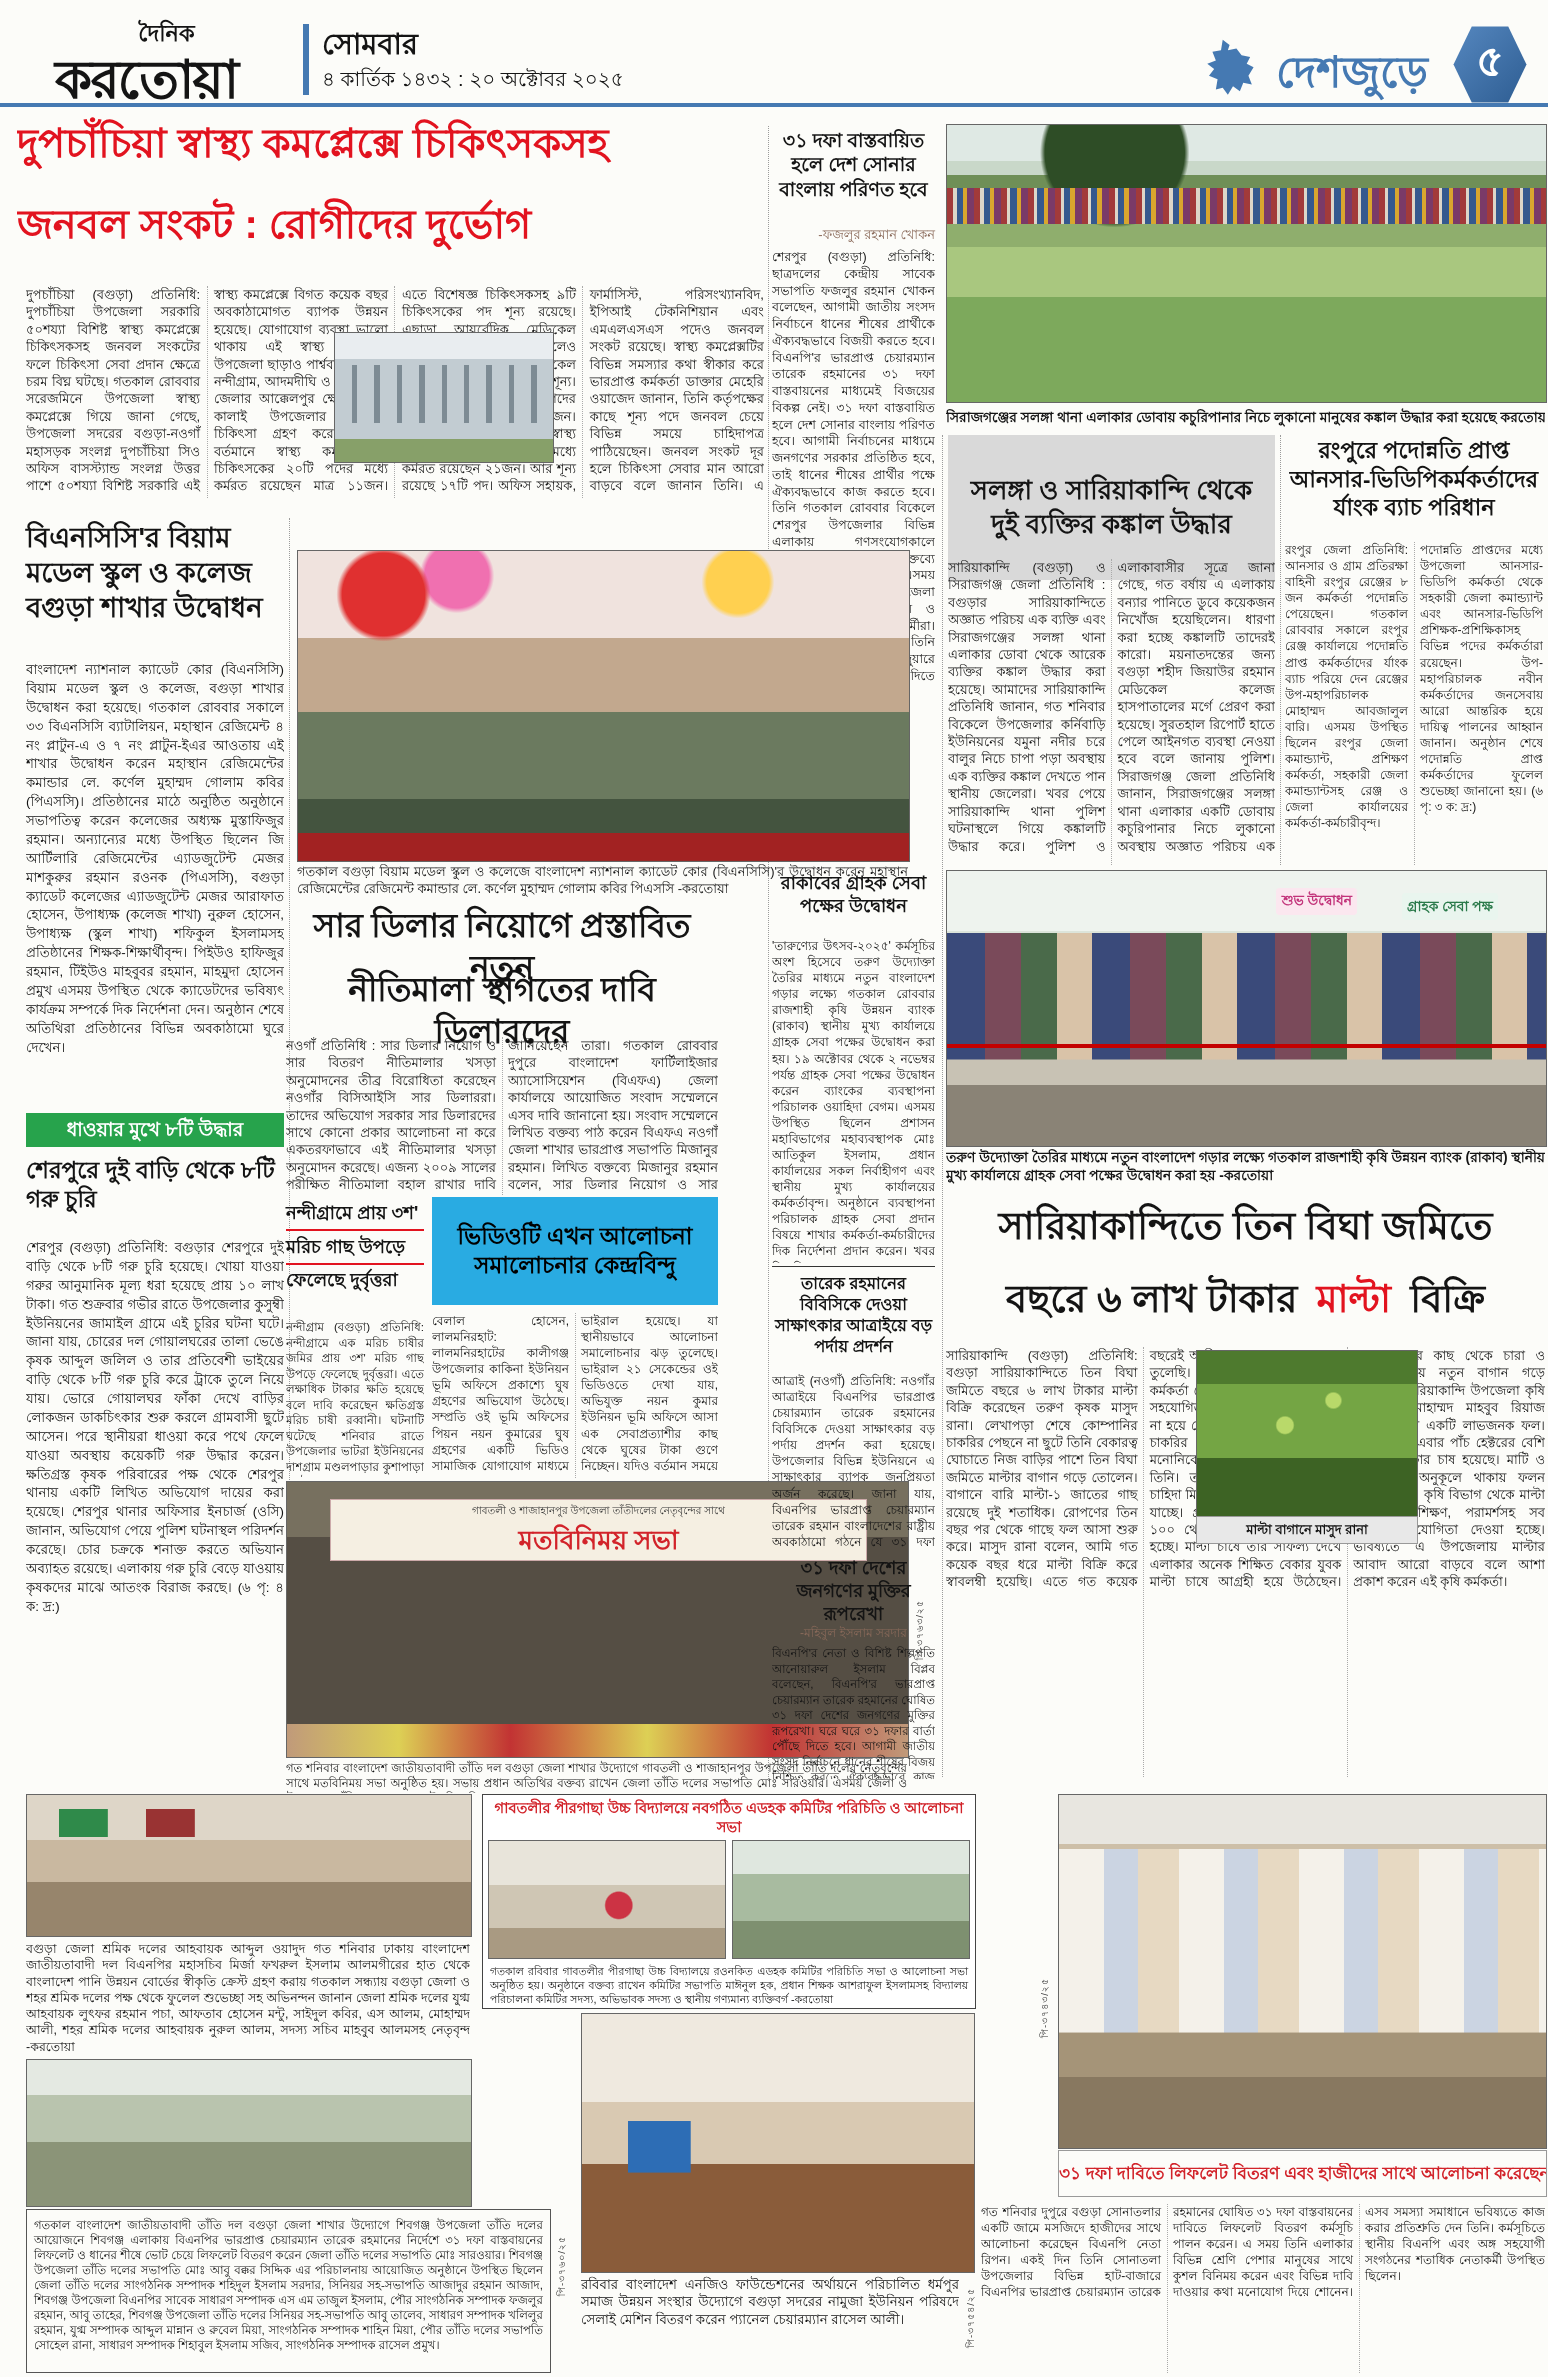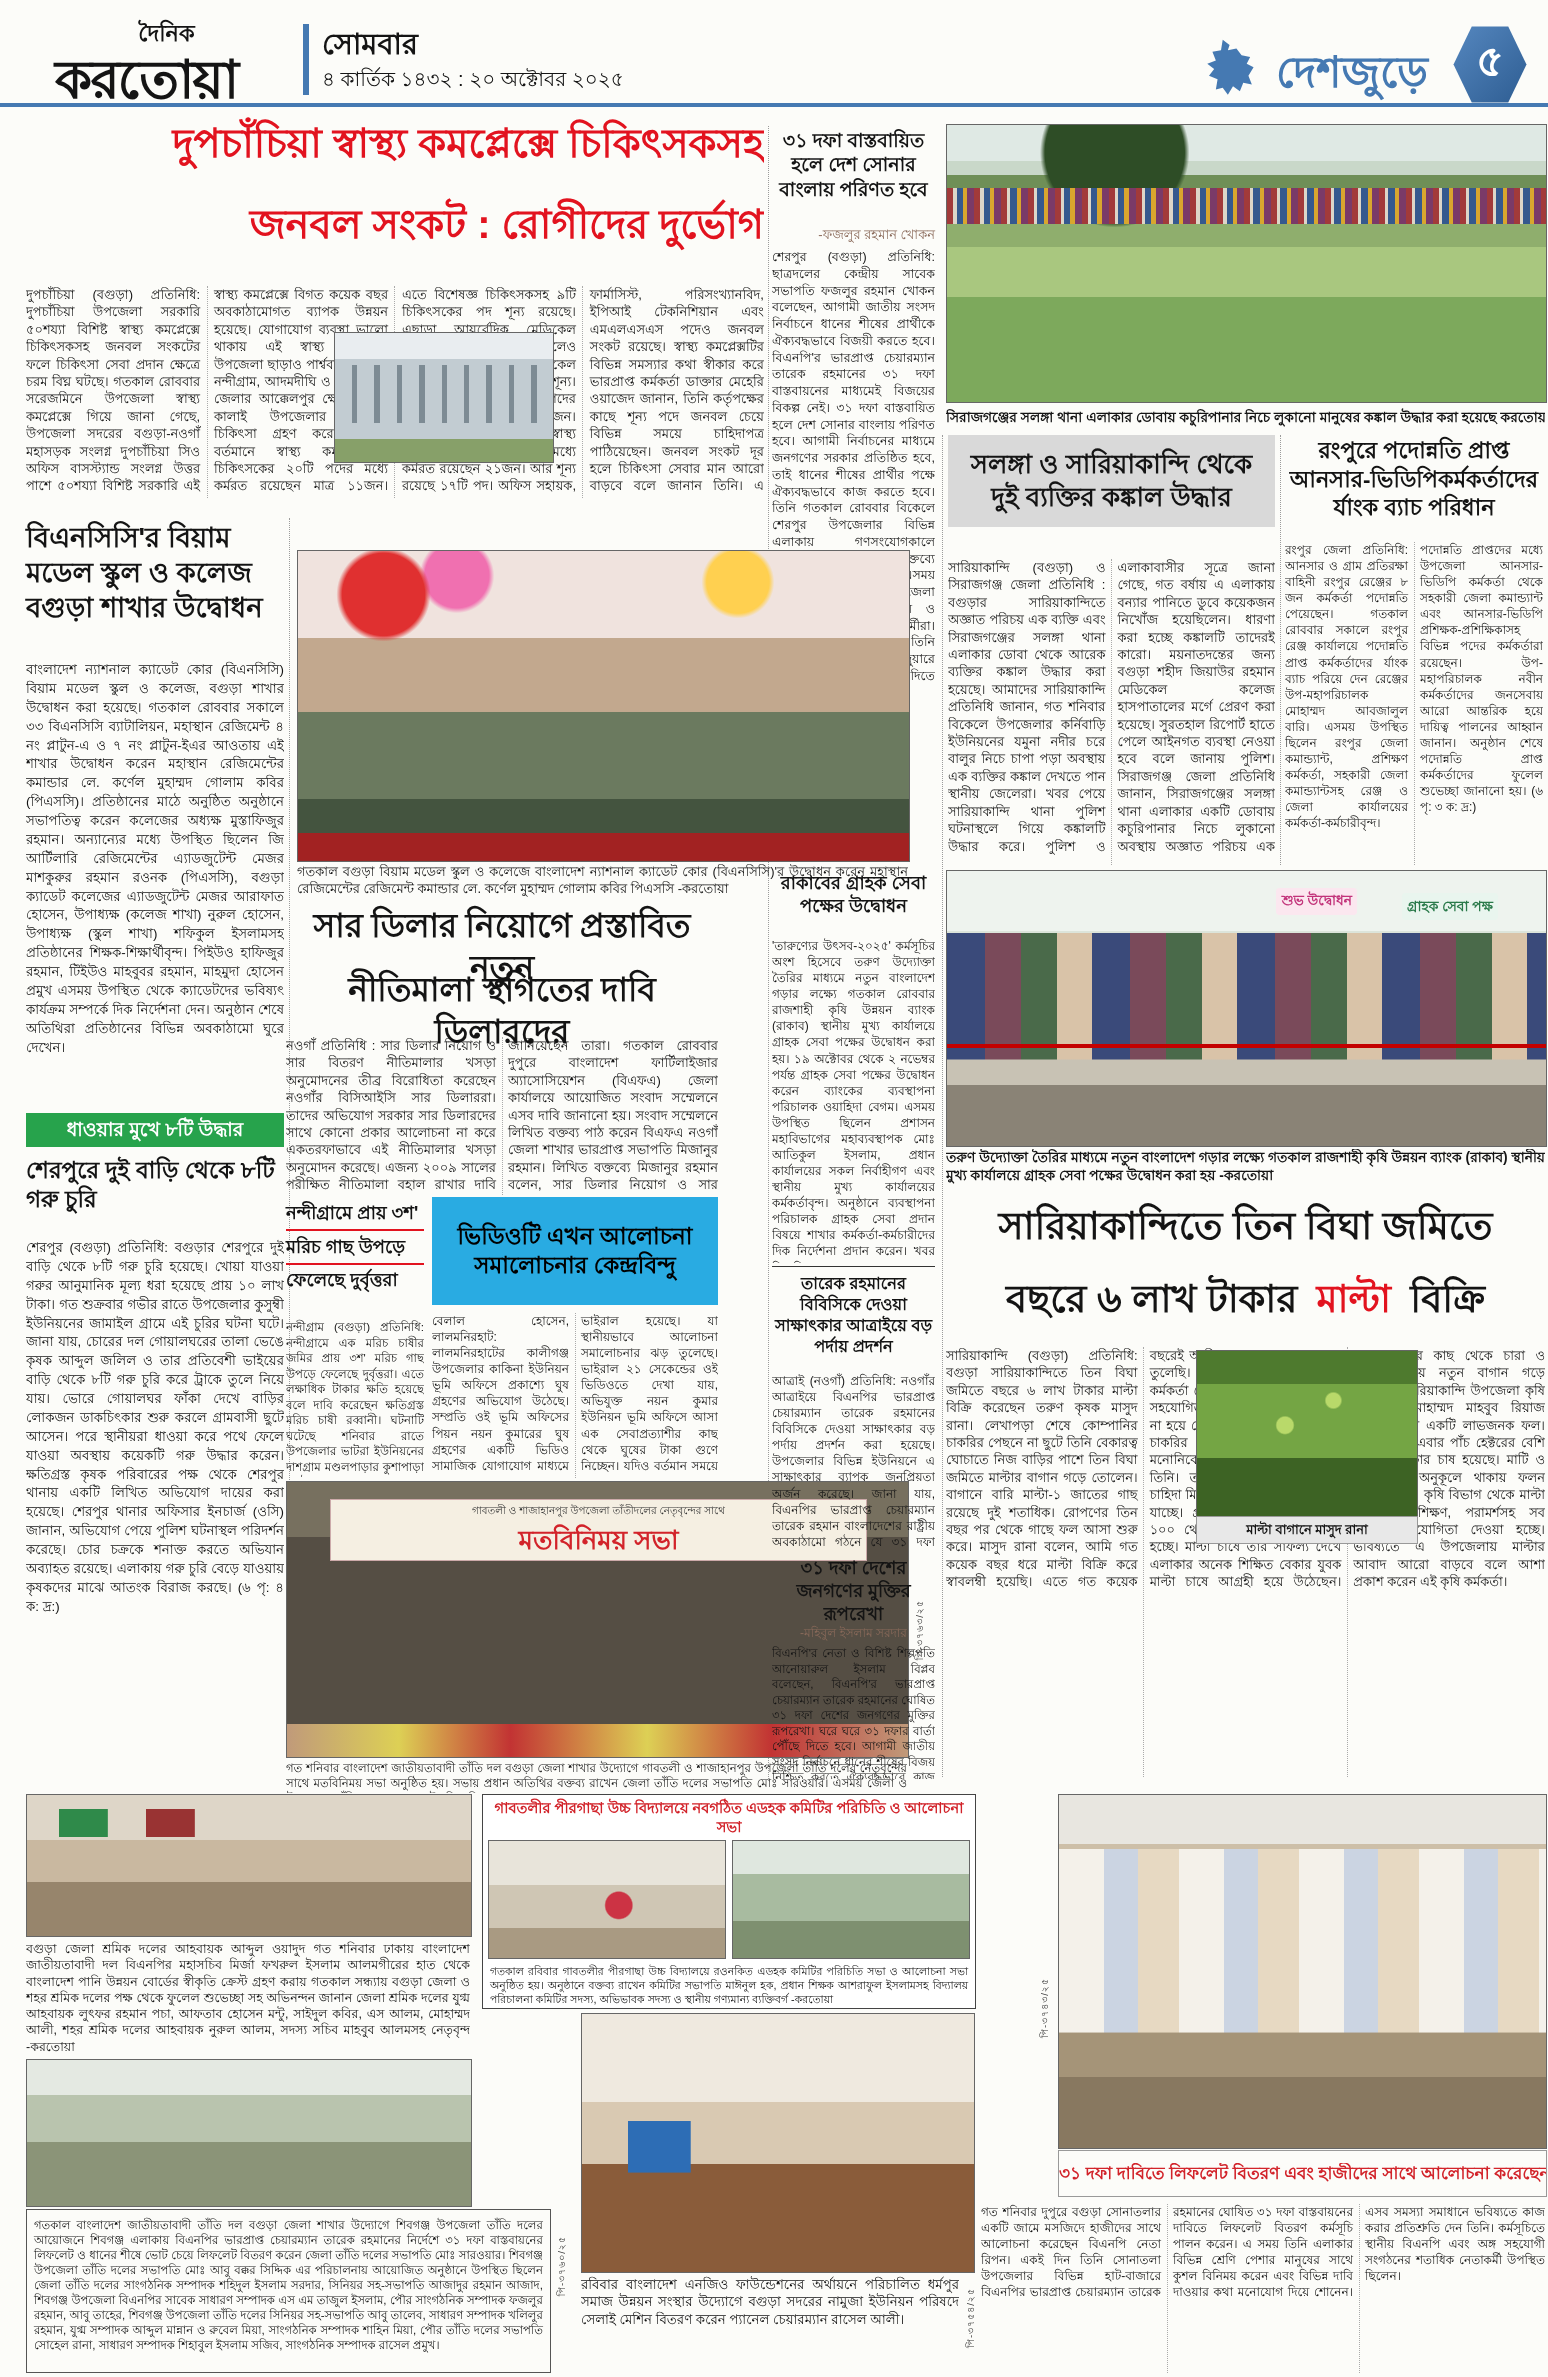--- a/index.html
+++ b/index.html
@@ -18,7 +18,7 @@
   .hsep{position:absolute;border-top:1.3px solid #333;height:0;}
   .credit{position:absolute;font-size:9.5px;color:#333;writing-mode:vertical-rl;transform:rotate(180deg);letter-spacing:0.9px;}
   .redtxt{color:#e2131f;}
-  .lead-hl{font-size:40px;font-weight:800;color:#e2131f;text-align:right;white-space:nowrap;overflow:hidden;}
+  .lead-hl{font-size:40px;font-weight:800;color:#e2131f;text-align:left;white-space:nowrap;overflow:hidden;}
   .ul-red{border-bottom:2.6px solid #e2131f;padding-bottom:4.3px;margin-bottom:4.3px;}
   
   .ph-field{background:

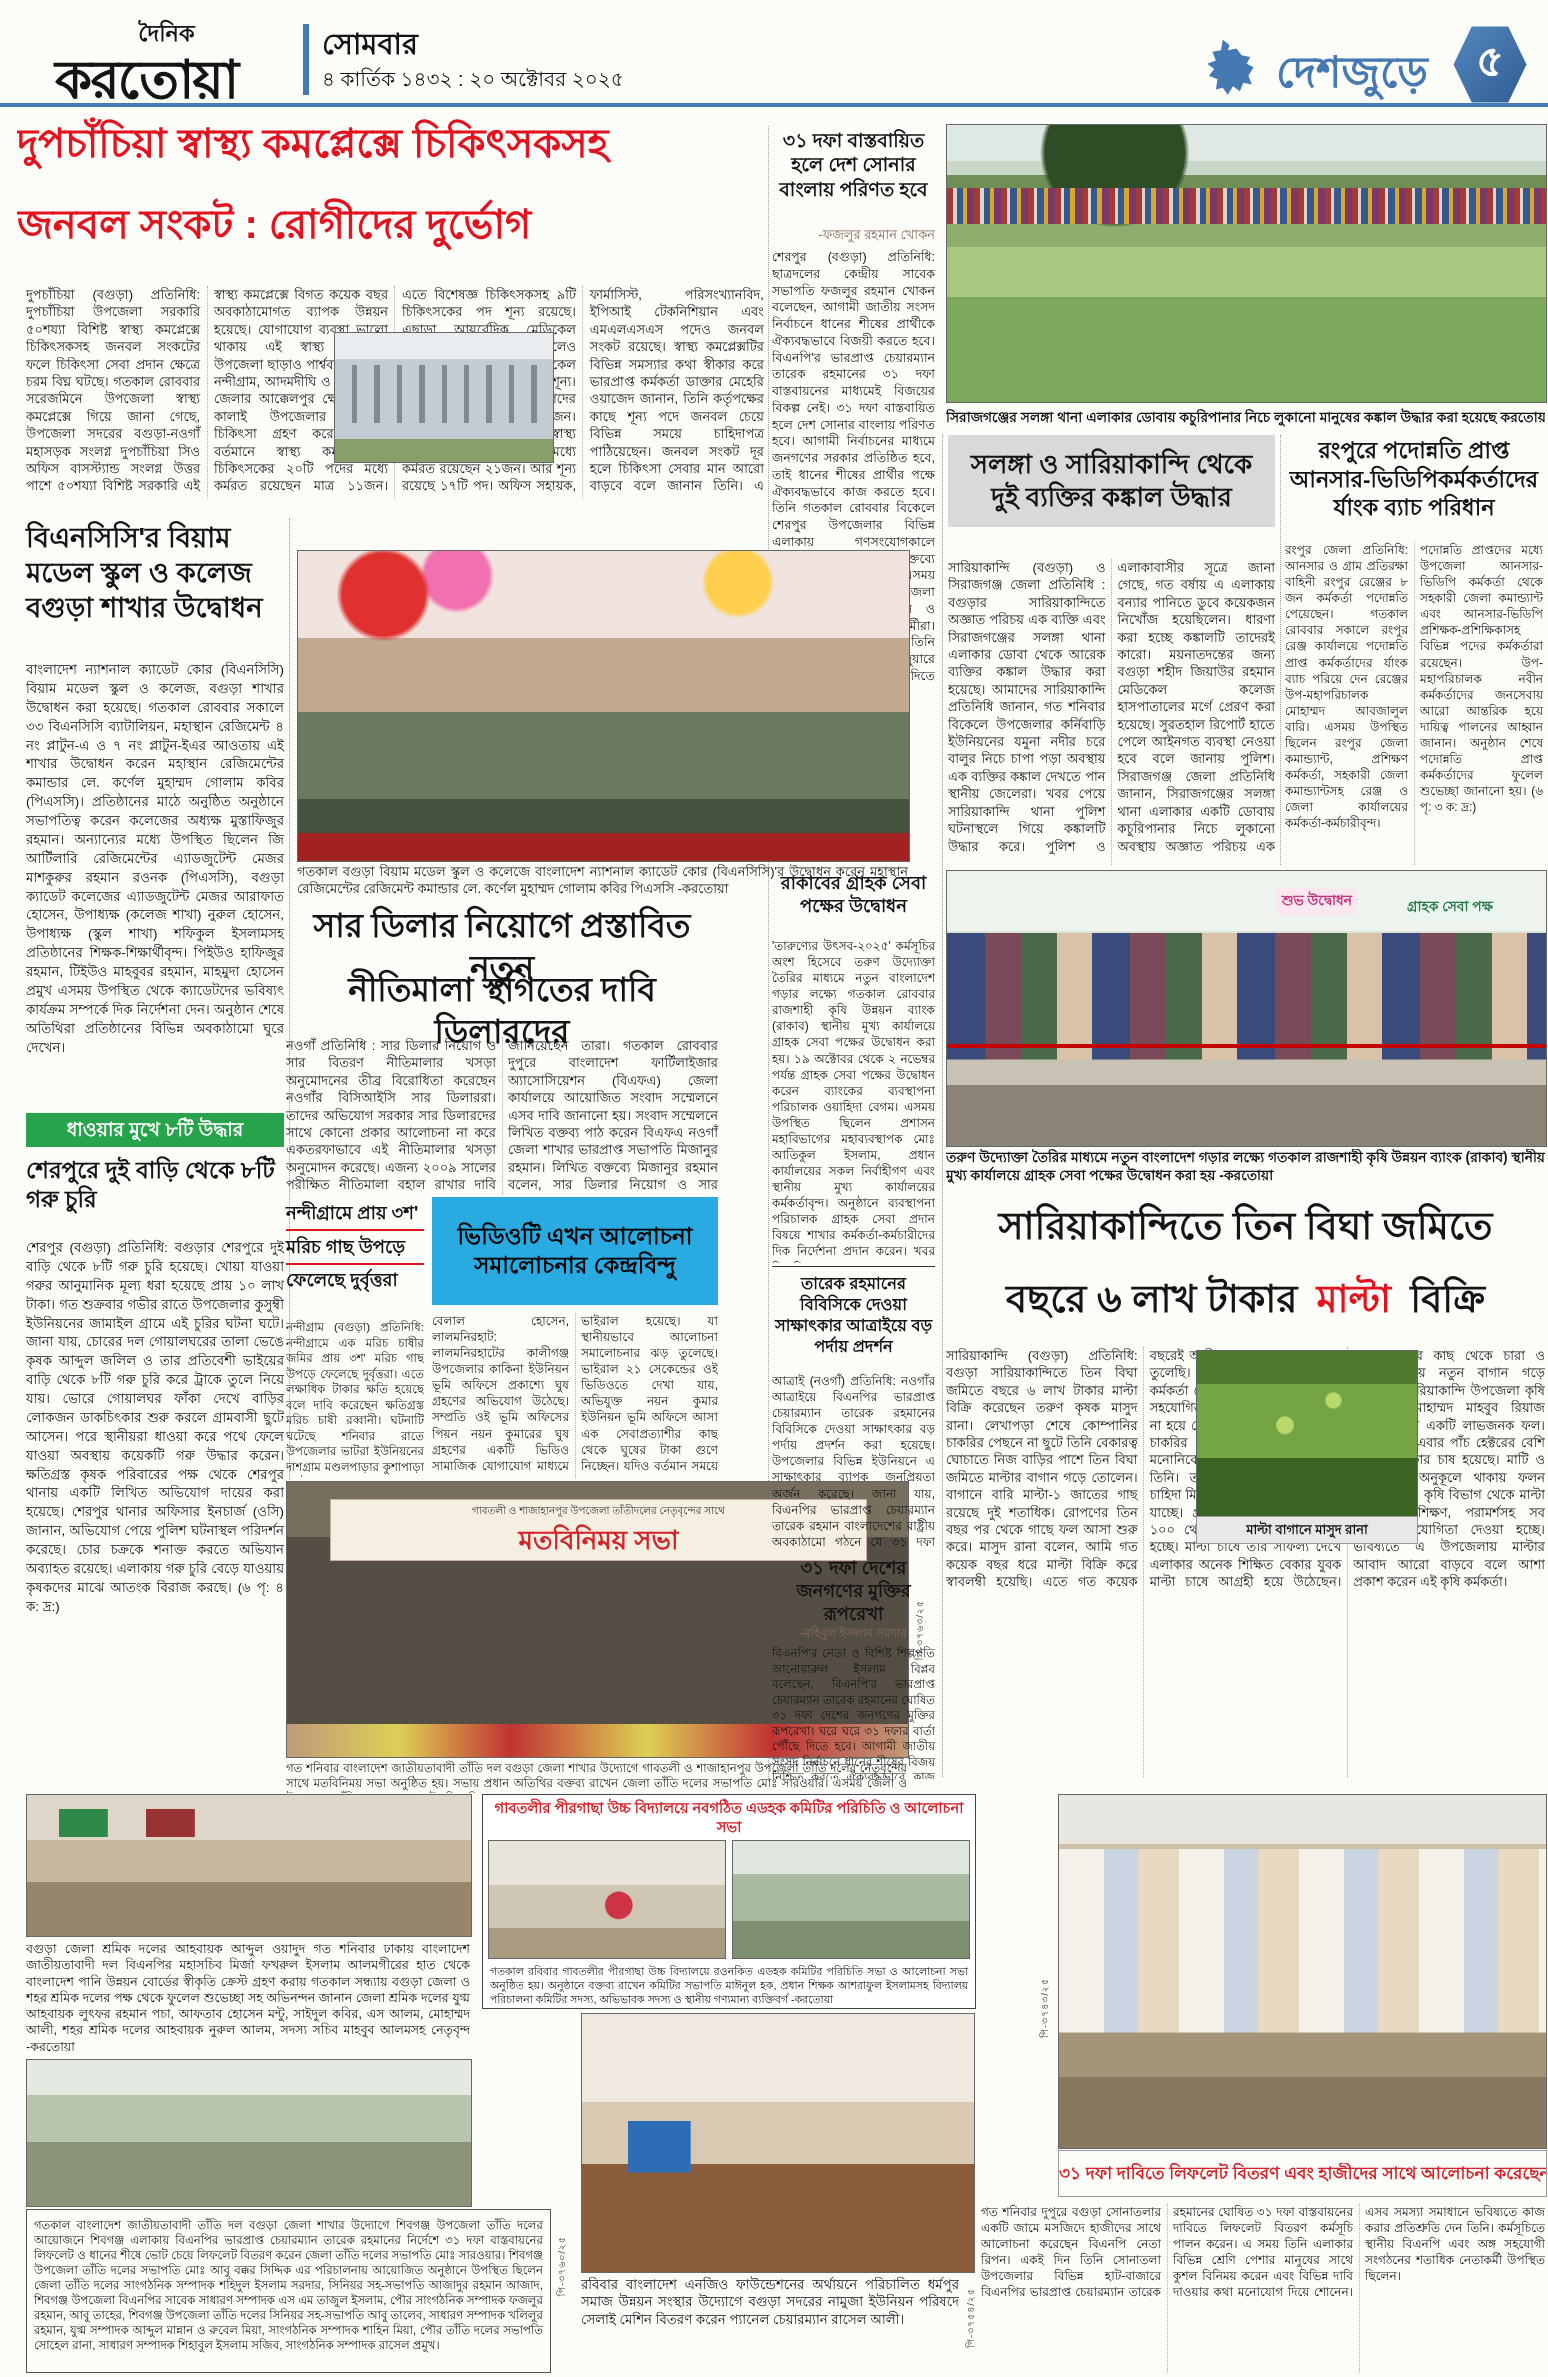--- a/index.html
+++ b/index.html
@@ -100,7 +100,7 @@
   <div class="abs" style="left:946px;top:406px;width:599px;font-size:13.8px;font-weight:600;white-space:nowrap;overflow:hidden;">সিরাজগঞ্জের সলঙ্গা থানা এলাকার ডোবায় কচুরিপানার নিচে লুকানো মানুষের কঙ্কাল উদ্ধার করা হয়েছে করতোয়া</div>
 
   <div class="vsep" style="left:942px;top:435px;height:1342px;"></div>
-  <div class="abs center" style="left:948px;top:435px;width:327px;height:92px;background:#d9d9d9;display:flex;align-items:center;justify-content:center;">
+  <div class="abs center" style="left:948px;top:435px;width:327px;height:145px;background:#d9d9d9;display:flex;align-items:center;justify-content:center;">
     <span class="hl" style="font-size:26px;padding:0 8.6px;">সলঙ্গা ও সারিয়াকান্দি থেকে দুই ব্যক্তির কঙ্কাল উদ্ধার</span>
   </div>
   <div class="abs bt cols2" style="left:948px;top:559px;width:327px;height:306px;">সারিয়াকান্দি (বগুড়া) ও সিরাজগঞ্জ জেলা প্রতিনিধি : বগুড়ার সারিয়াকান্দিতে অজ্ঞাত পরিচয় এক ব্যক্তি এবং সিরাজগঞ্জের সলঙ্গা থানা এলাকার ডোবা থেকে আরেক ব্যক্তির কঙ্কাল উদ্ধার করা হয়েছে। আমাদের সারিয়াকান্দি প্রতিনিধি জানান, গত শনিবার বিকেলে উপজেলার কর্নিবাড়ি ইউনিয়নের যমুনা নদীর চরে বালুর নিচে চাপা পড়া অবস্থায় এক ব্যক্তির কঙ্কাল দেখতে পান স্থানীয় জেলেরা। খবর পেয়ে সারিয়াকান্দি থানা পুলিশ ঘটনাস্থলে গিয়ে কঙ্কালটি উদ্ধার করে। পুলিশ ও এলাকাবাসীর সূত্রে জানা গেছে, গত বর্ষায় এ এলাকায় বন্যার পানিতে ডুবে কয়েকজন নিখোঁজ হয়েছিলেন। ধারণা করা হচ্ছে কঙ্কালটি তাদেরই কারো। ময়নাতদন্তের জন্য বগুড়া শহীদ জিয়াউর রহমান মেডিকেল কলেজ হাসপাতালের মর্গে প্রেরণ করা হয়েছে। সুরতহাল রিপোর্ট হাতে পেলে আইনগত ব্যবস্থা নেওয়া হবে বলে জানায় পুলিশ। সিরাজগঞ্জ জেলা প্রতিনিধি জানান, সিরাজগঞ্জের সলঙ্গা থানা এলাকার একটি ডোবায় কচুরিপানার নিচে লুকানো অবস্থায় অজ্ঞাত পরিচয় এক ব্যক্তির কঙ্কাল উদ্ধার করা হয়েছে। গতকাল রোববার দুপুরে স্থানীয়দের খবরের ভিত্তিতে কঙ্কালটি উদ্ধার করা হয়। এ ঘটনায় থানায় মামলা প্রক্রিয়াধীন রয়েছে। (৬ পৃ: ৫ ক: দ্র:)</div>

